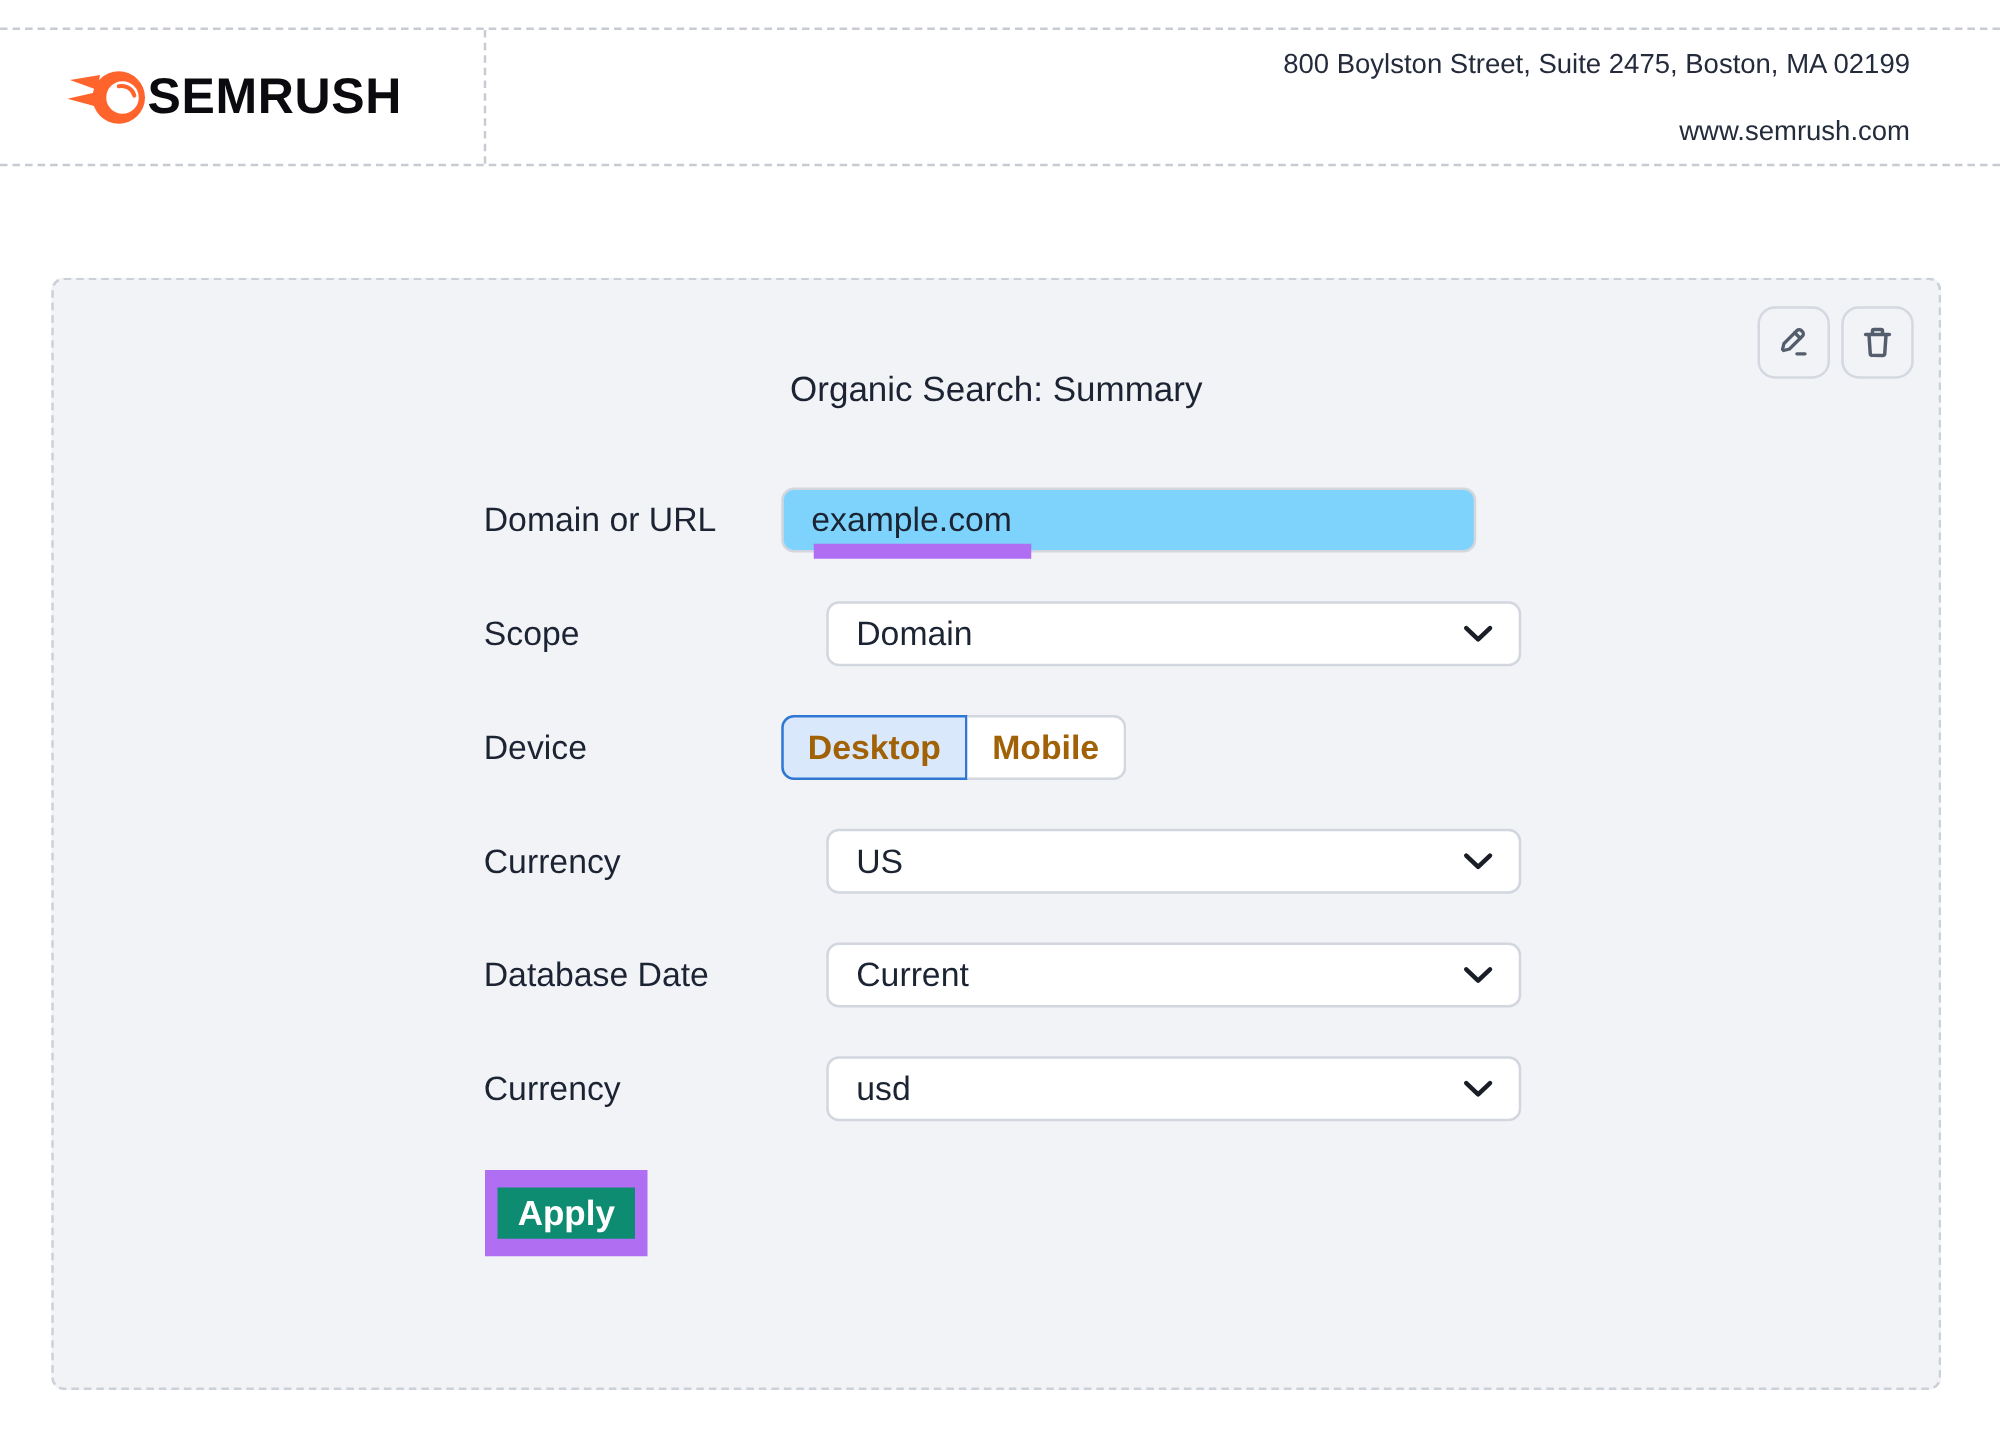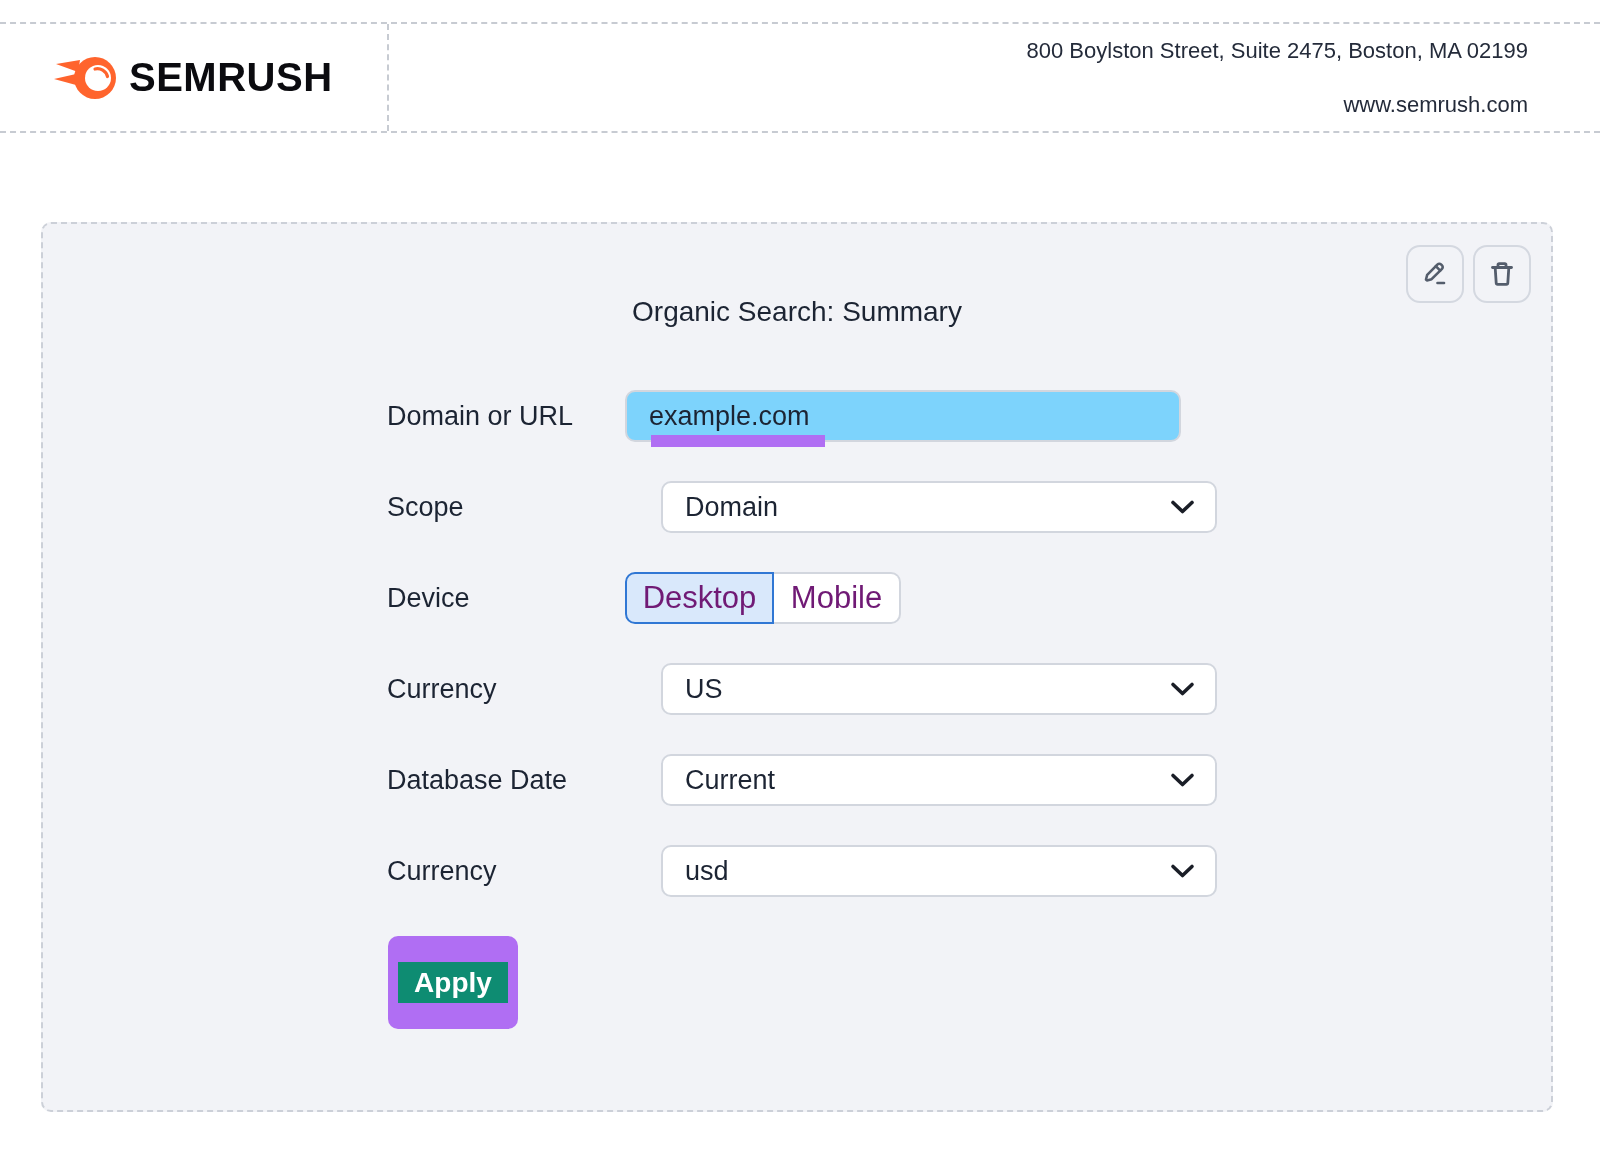--- a/index.html
+++ b/index.html
@@ -12,7 +12,7 @@
     display:flex; }
   .header-left { width:389px; border-right:2px dashed #c7cbd2;
     display:flex; align-items:center; padding-left:54px; }
-  .logo { display:flex; align-items:center; gap:11px; }
+  .logo { display:flex; align-items:center; }
   .logo-text { font-size:40px; font-weight:800; letter-spacing:0.5px; color:#0b0b0f; }
   .header-right { flex:1; display:flex; flex-direction:column; justify-content:center;
     align-items:flex-end; padding-right:72px; gap:28px; }

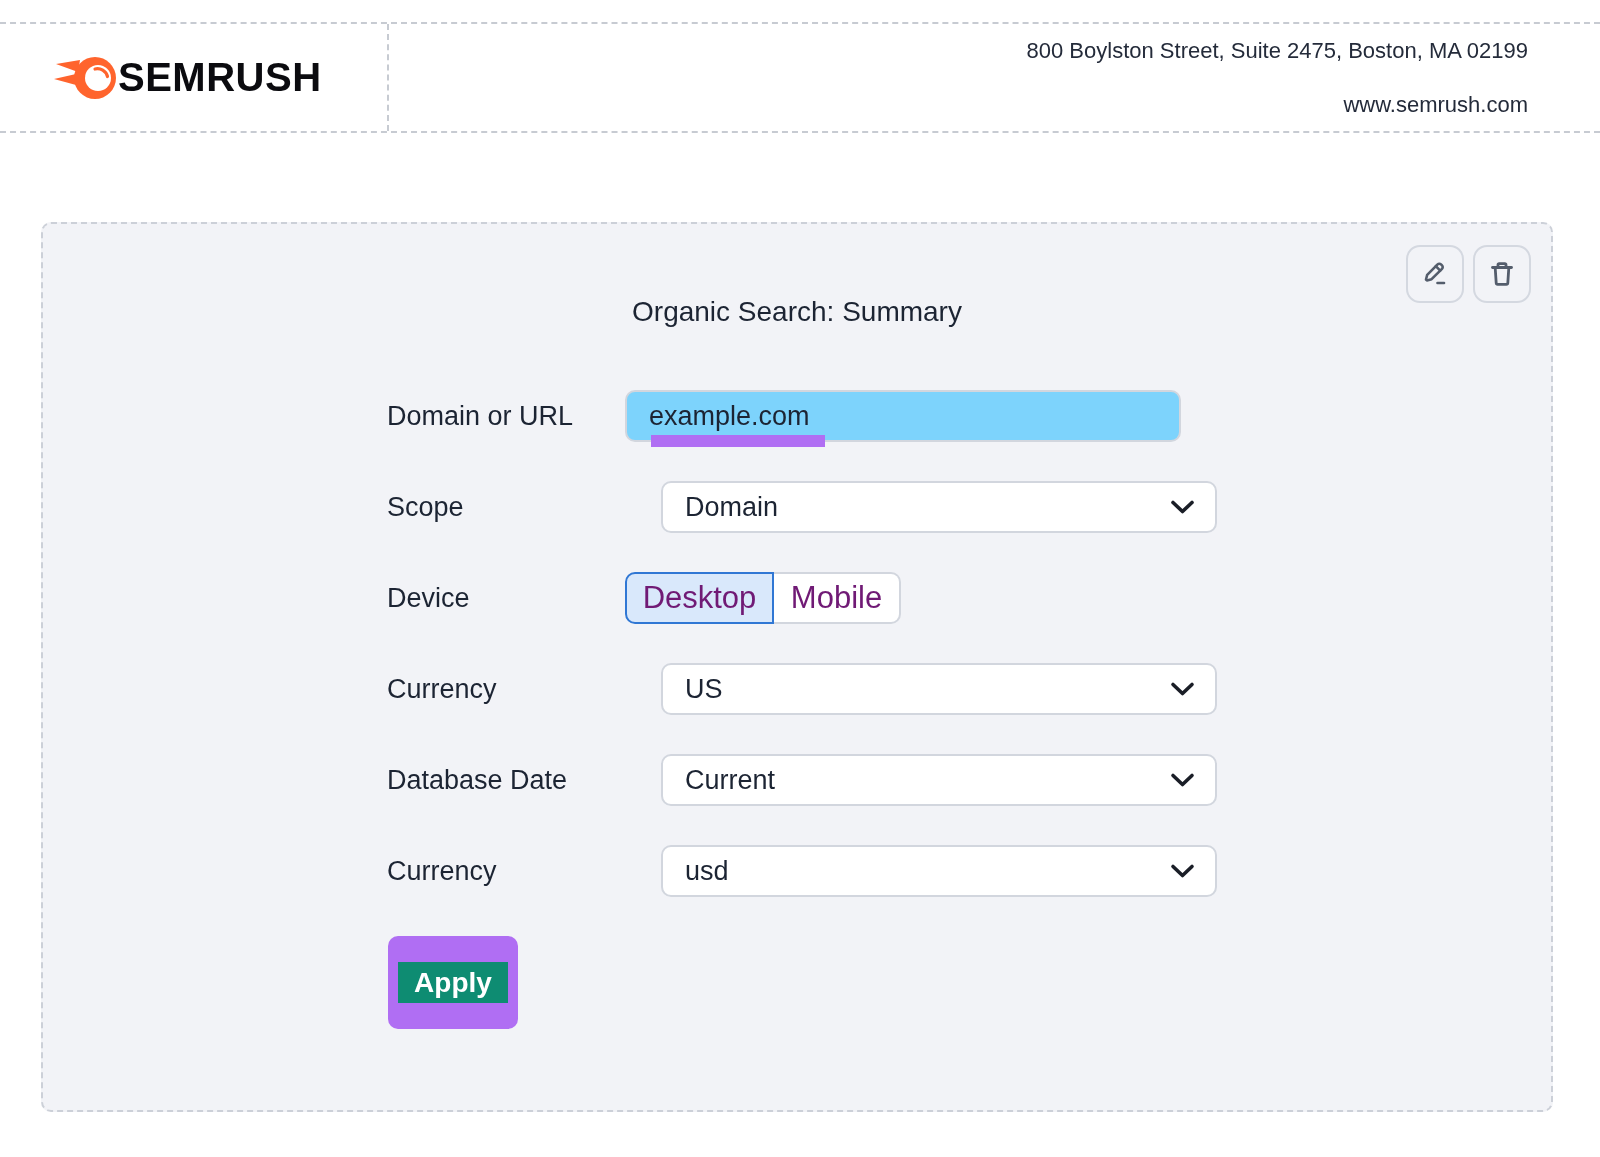--- a/index.html
+++ b/index.html
@@ -49,7 +49,7 @@
 
   .segmented { display:flex; height:52px; }
   .seg { display:flex; align-items:center; justify-content:center;
-    font-size:31px; color:#701a75; cursor:pointer; }
+    font-size:27px; color:#a16207; cursor:pointer;font-weight:bold; }
   .seg-selected { width:149px; background:#d9e8fb; border:2px solid #3077d4;
     border-radius:10px 0 0 10px; }
   .seg-unselected { width:127px; background:#ffffff; border:2px solid #d2d6de;

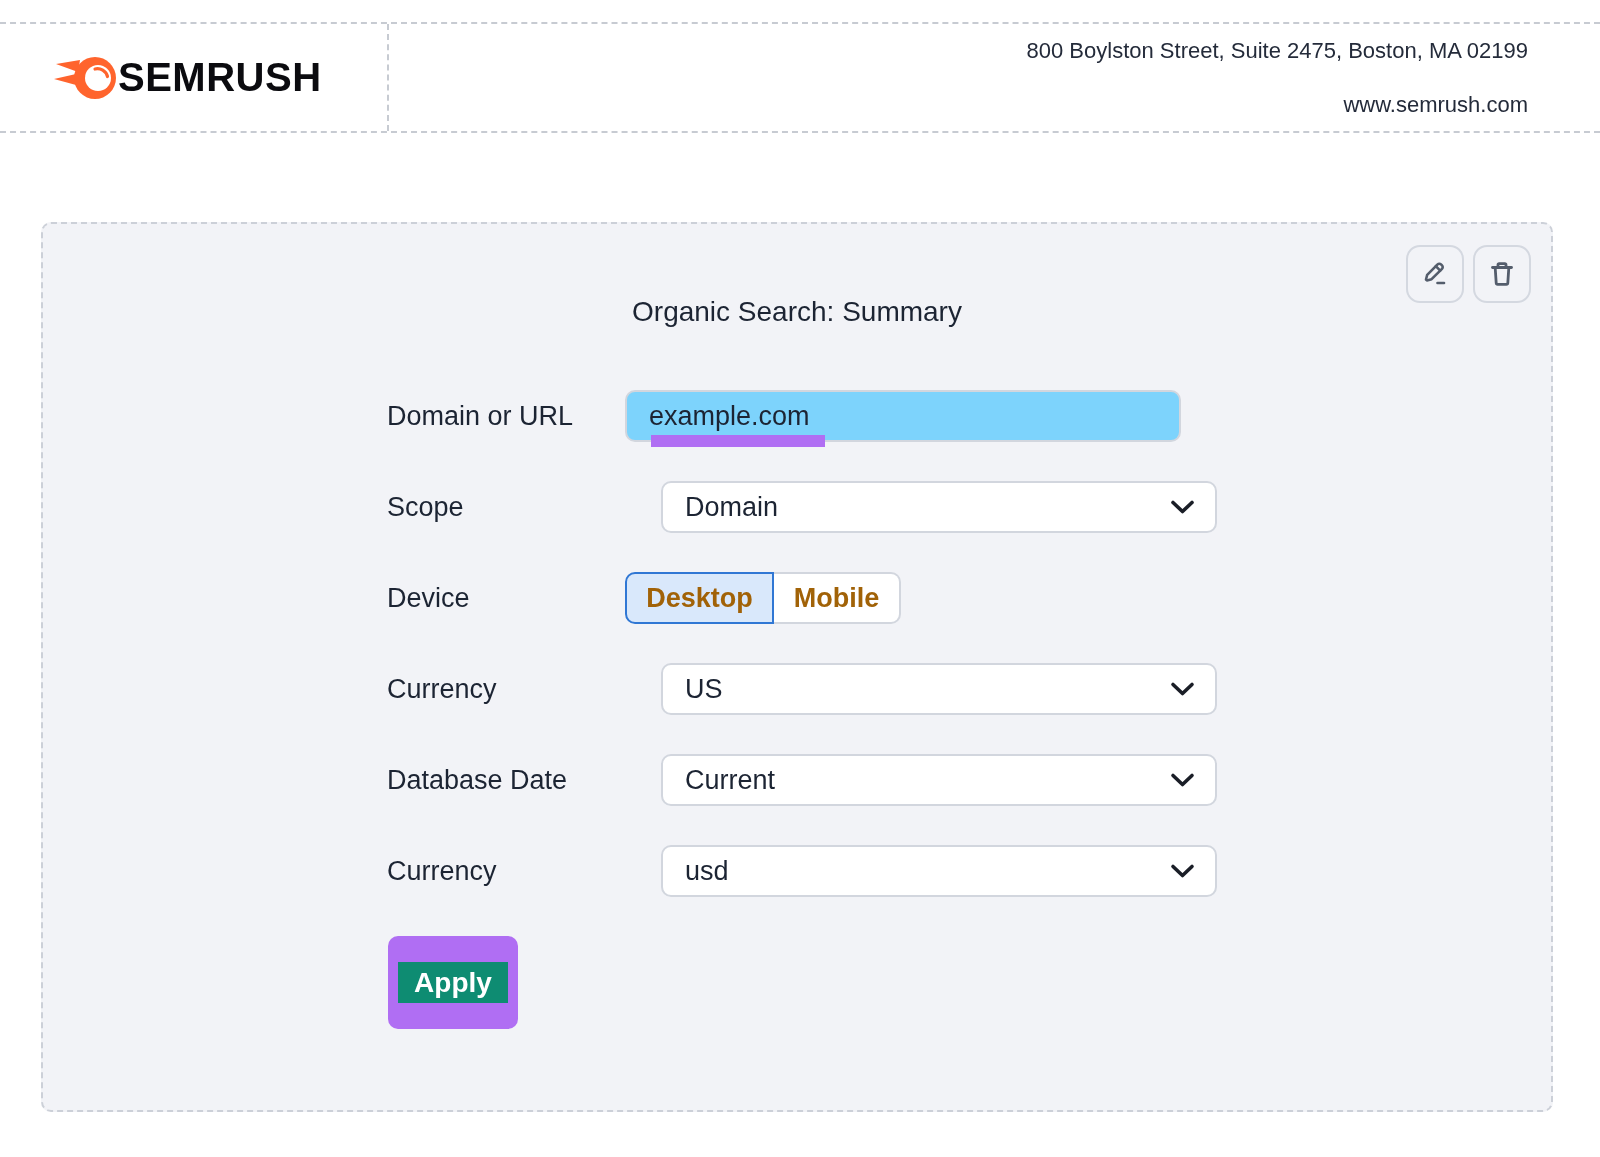--- a/index.html
+++ b/index.html
@@ -56,7 +56,7 @@
     border-left:none; border-radius:0 10px 10px 0; }
 
   .apply-row { padding-left:345px; margin-top:9px; }
-  .apply-highlight { display:inline-block; background:#b06ef3; padding:26px 10px;border-radius:10px; }
+  .apply-highlight { display:inline-block; background:#b06ef3; padding:14px 10px; }
   .apply-btn { display:block; background:#0e8c72; color:#ffffff; border:none;
     font-size:28px; font-weight:bold; font-family:"Liberation Sans", sans-serif;
     width:110px; height:41px; cursor:pointer; }

